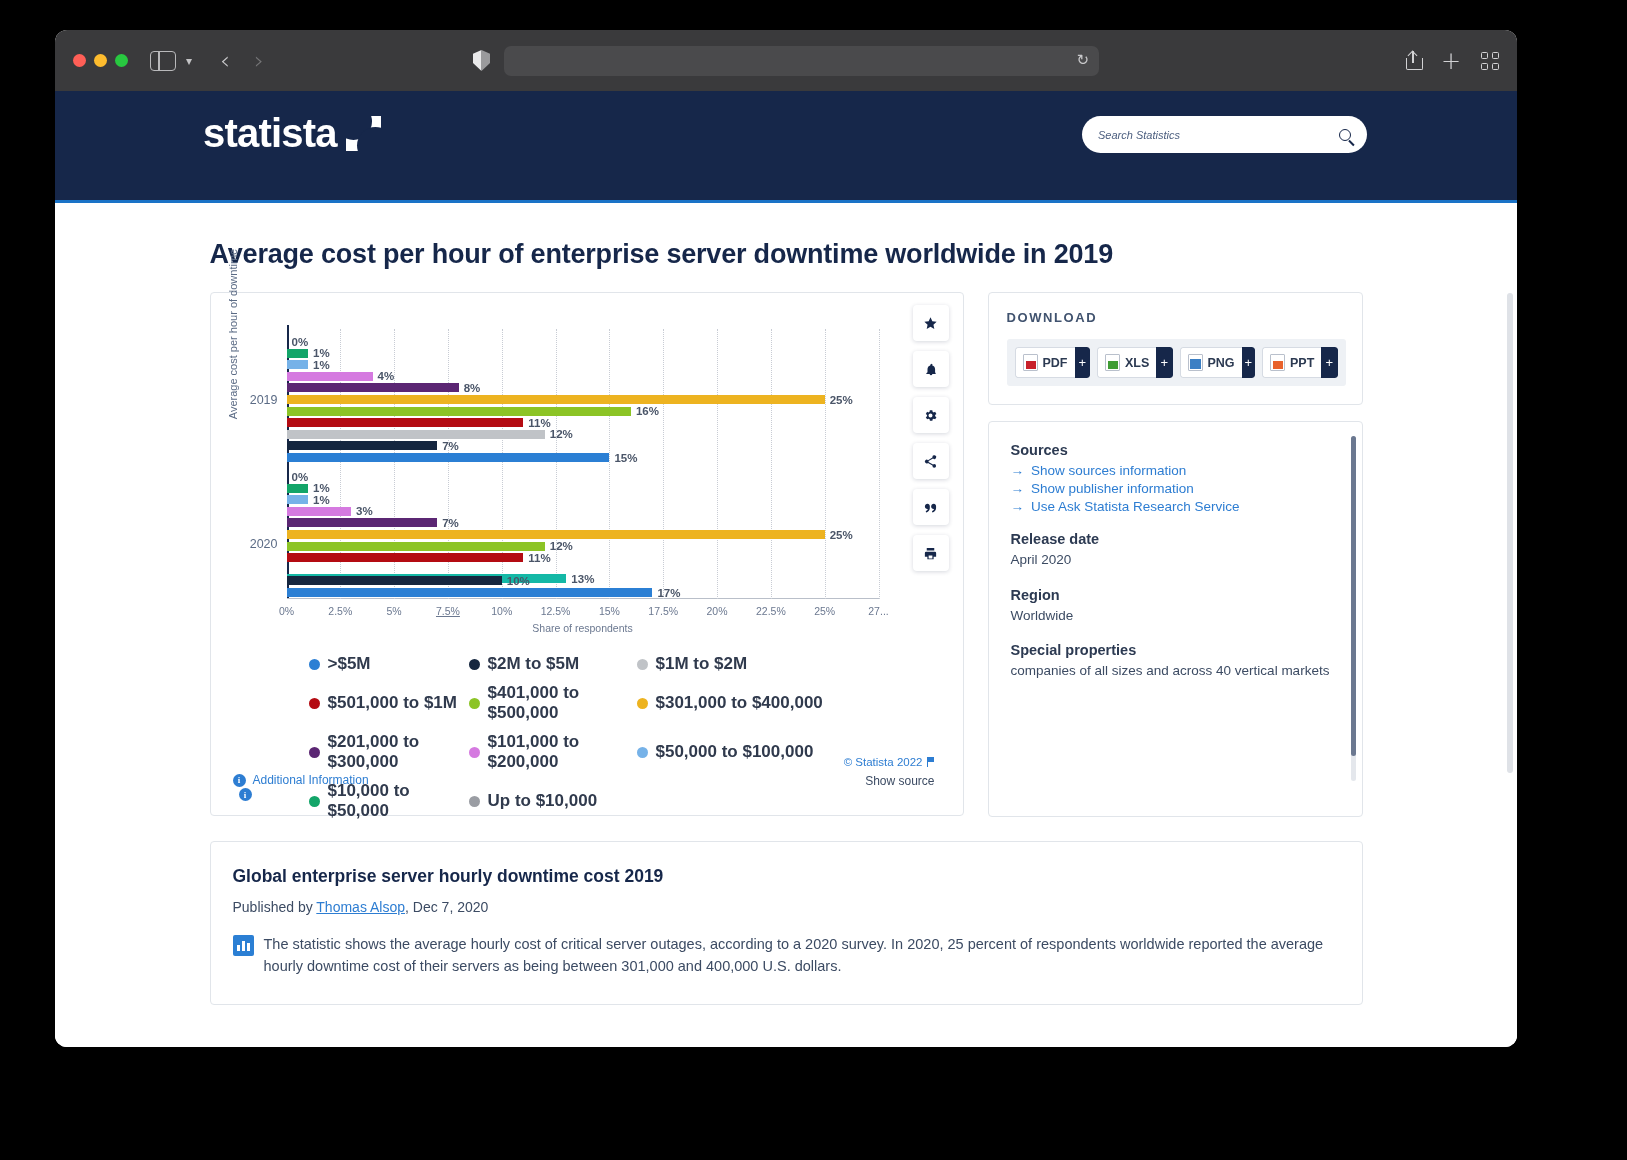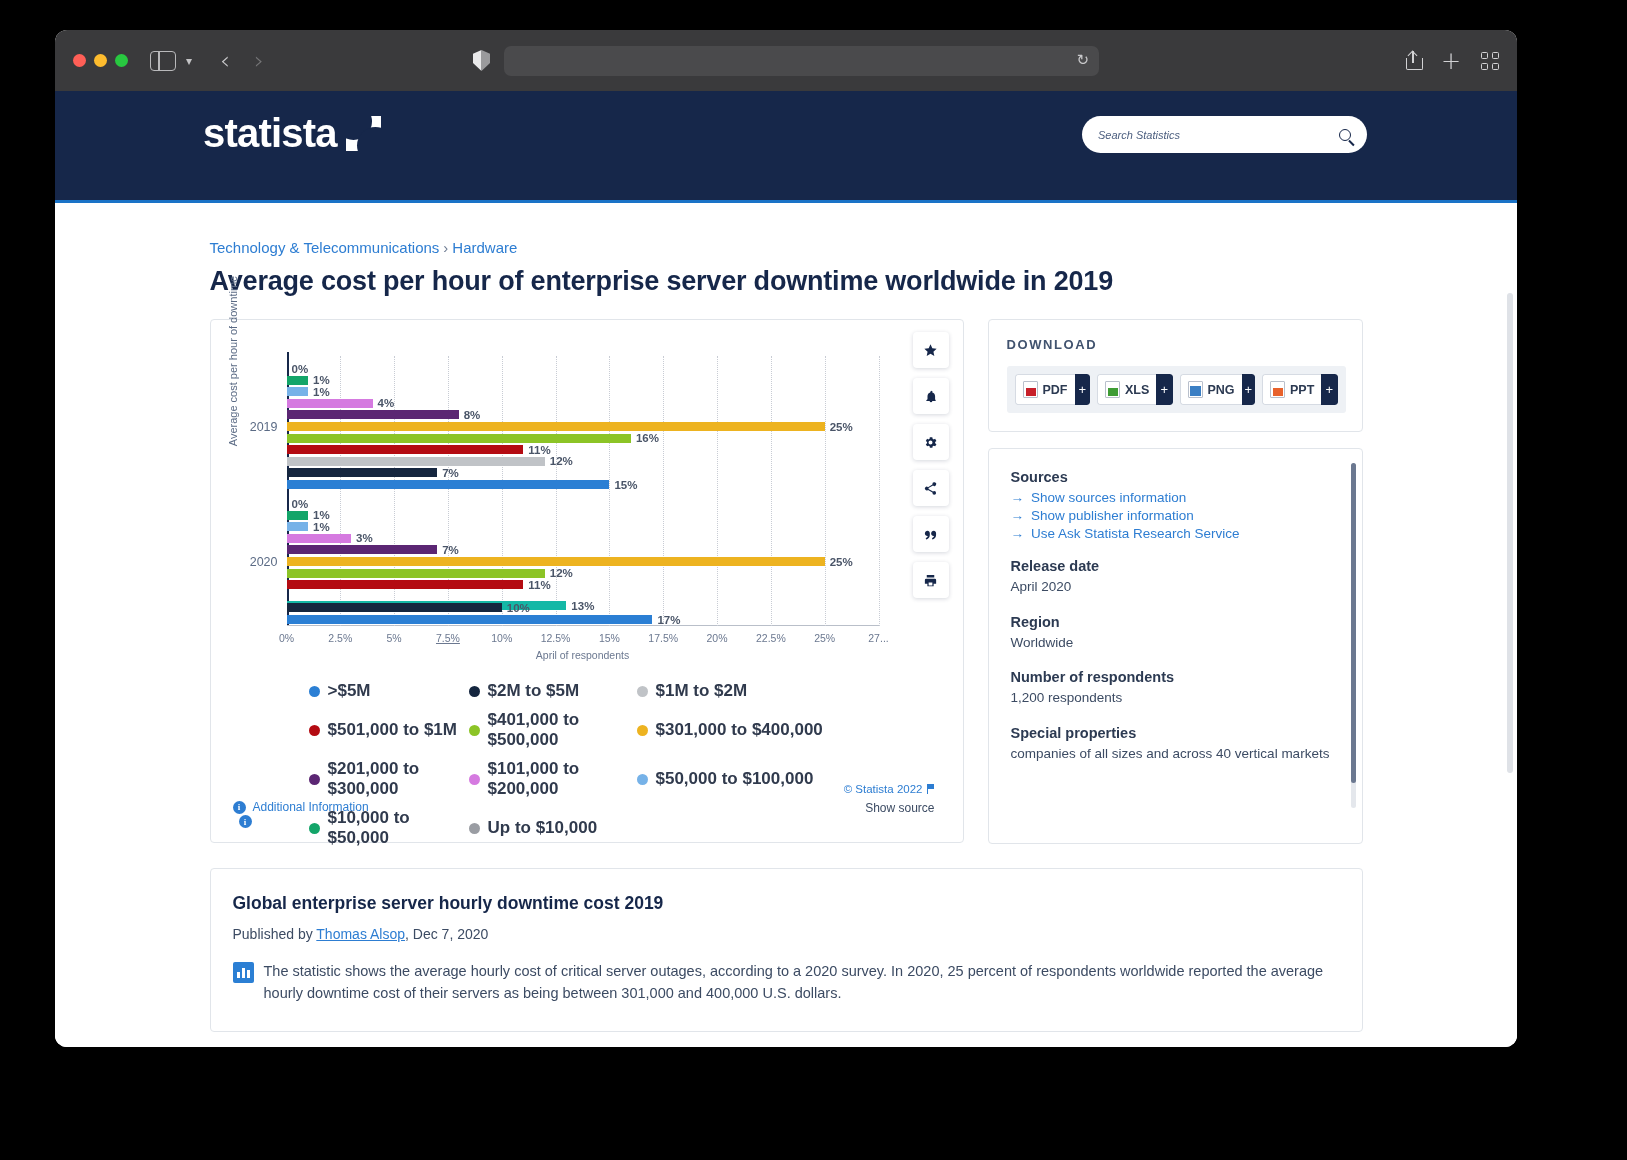--- a/index.html
+++ b/index.html
@@ -413,9 +413,6 @@
       <div class="content">
         <div class="inner">
 
-          <div class="breadcrumb">
-            <a href="#">Technology &amp; Telecommunications</a><span class="sep">›</span><a href="#">Hardware</a>
-          </div>
 
           <h1 class="page-title">Average cost per hour of enterprise server downtime worldwide in 2019</h1>
 

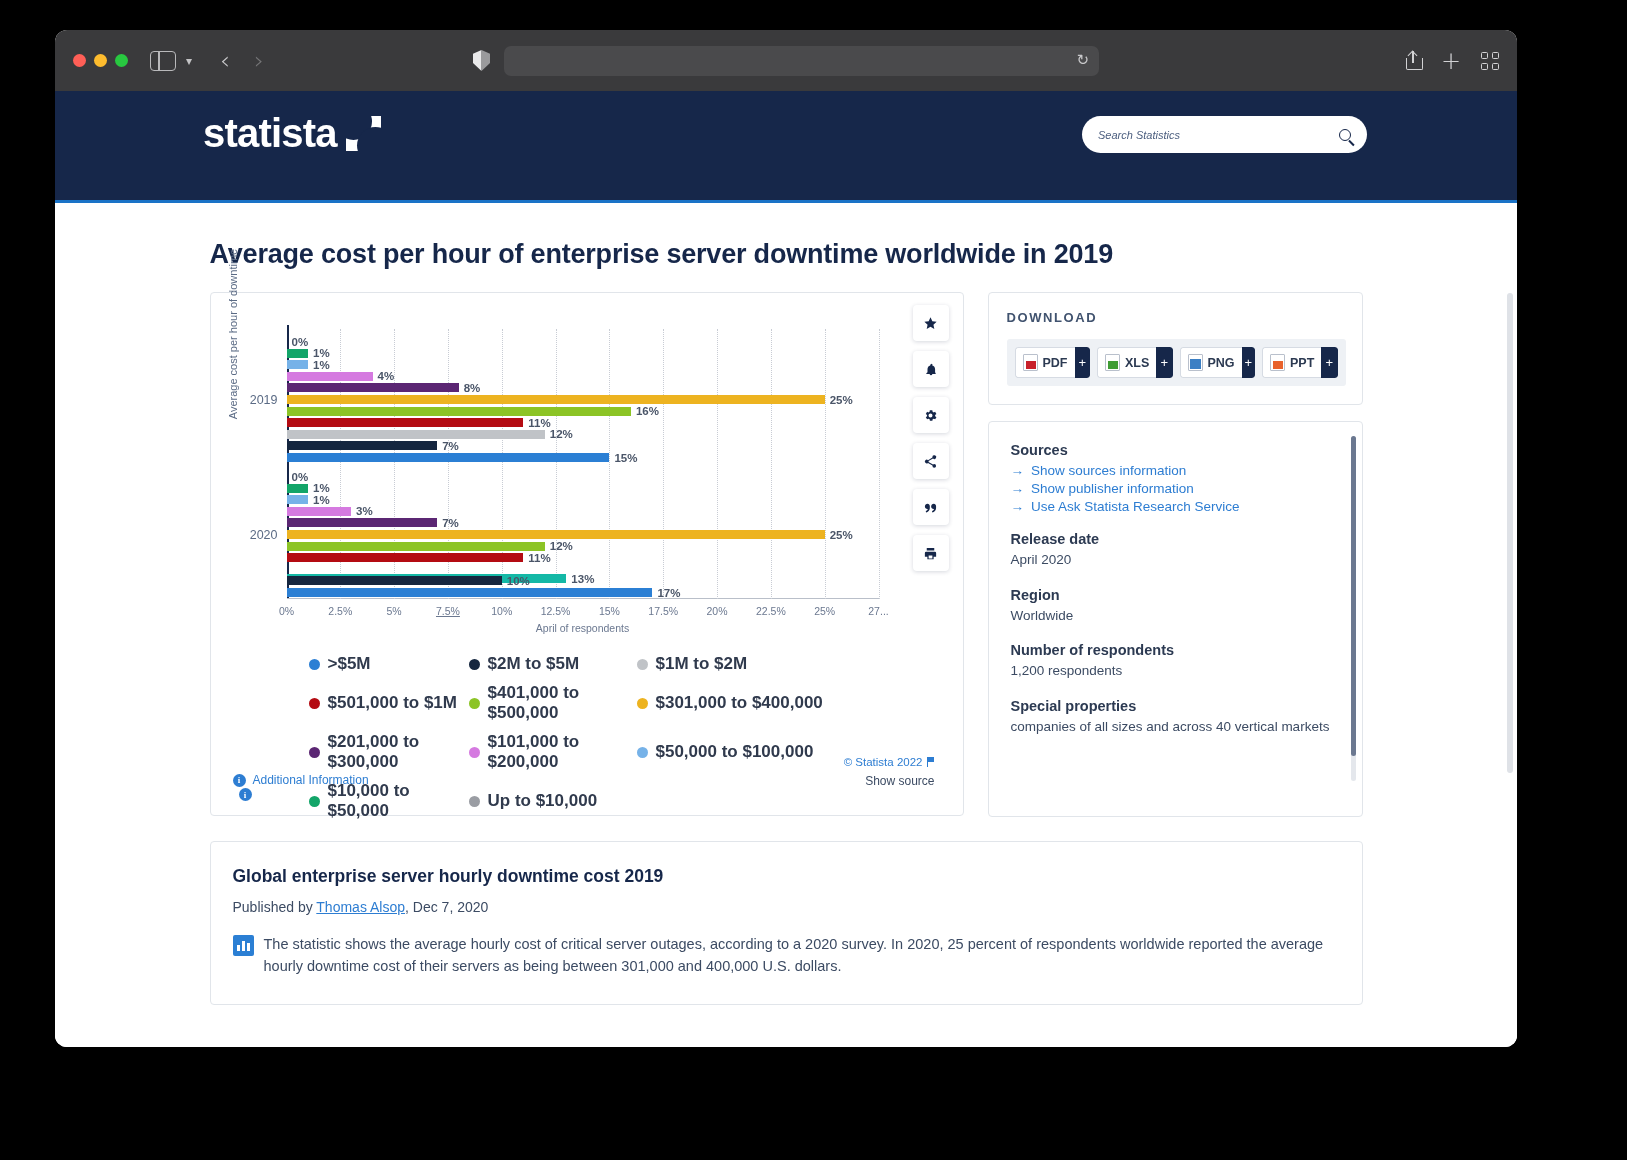--- a/index.html
+++ b/index.html
@@ -502,7 +502,7 @@
                     <div class="bar" style="top: 259px; width: 365.964px; background: rgb(43, 127, 212);">
                       <span class="val">17%</span>
                     </div>
-                    <div class="grouplabel" style="top: 199px;">2020</div>
+                    <div class="grouplabel" style="top: 208px;">2020</div>
                   </div>
                 <div class="xticks" id="xticks">
                     <span class="xtick" style="left: 0px;">0%</span>

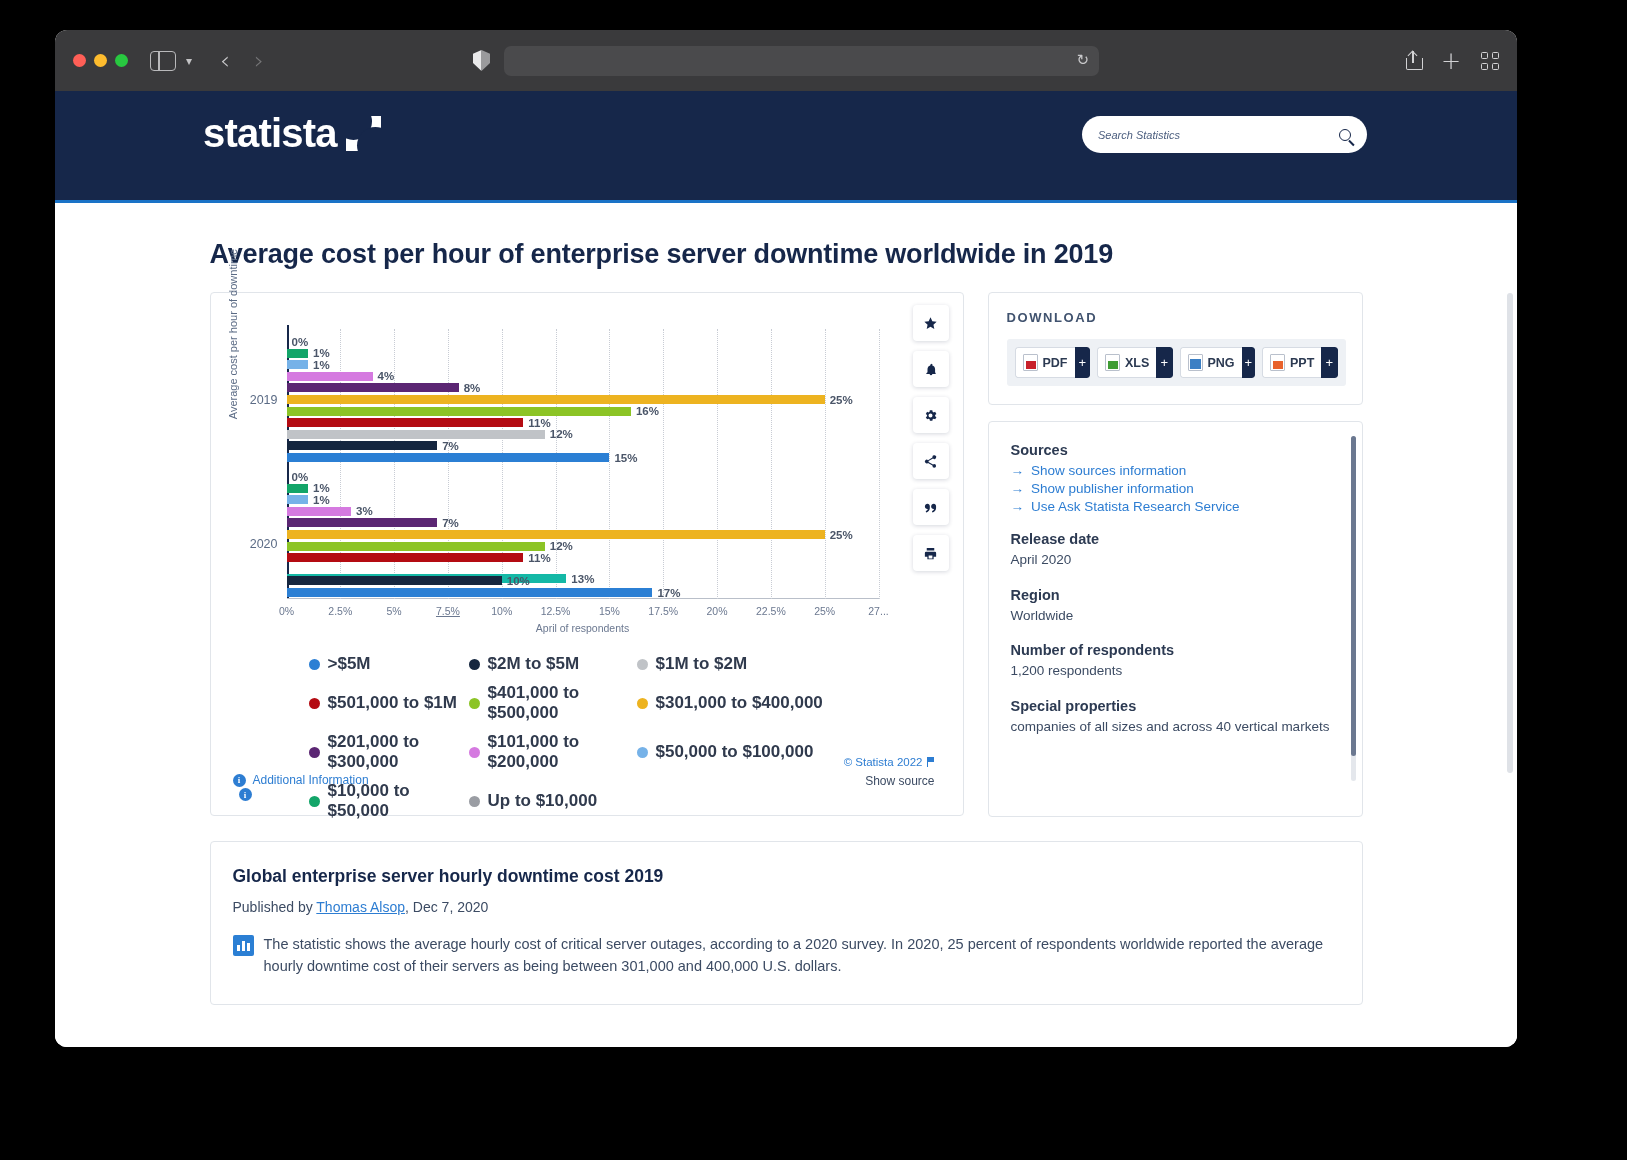--- a/index.html
+++ b/index.html
@@ -518,7 +518,7 @@
                     <span class="xtick" style="left: 538.182px;">25%</span>
                     <span class="xtick" style="left: 592px;">27...</span>
                   </div>
-                <div class="xaxis-title">April of respondents</div>
+                <div class="xaxis-title">Share of respondents</div>
                 <div class="legend" id="legend">
                     <div class="leg">
                       <span class="swatch" style="background: rgb(43, 127, 212);"></span>

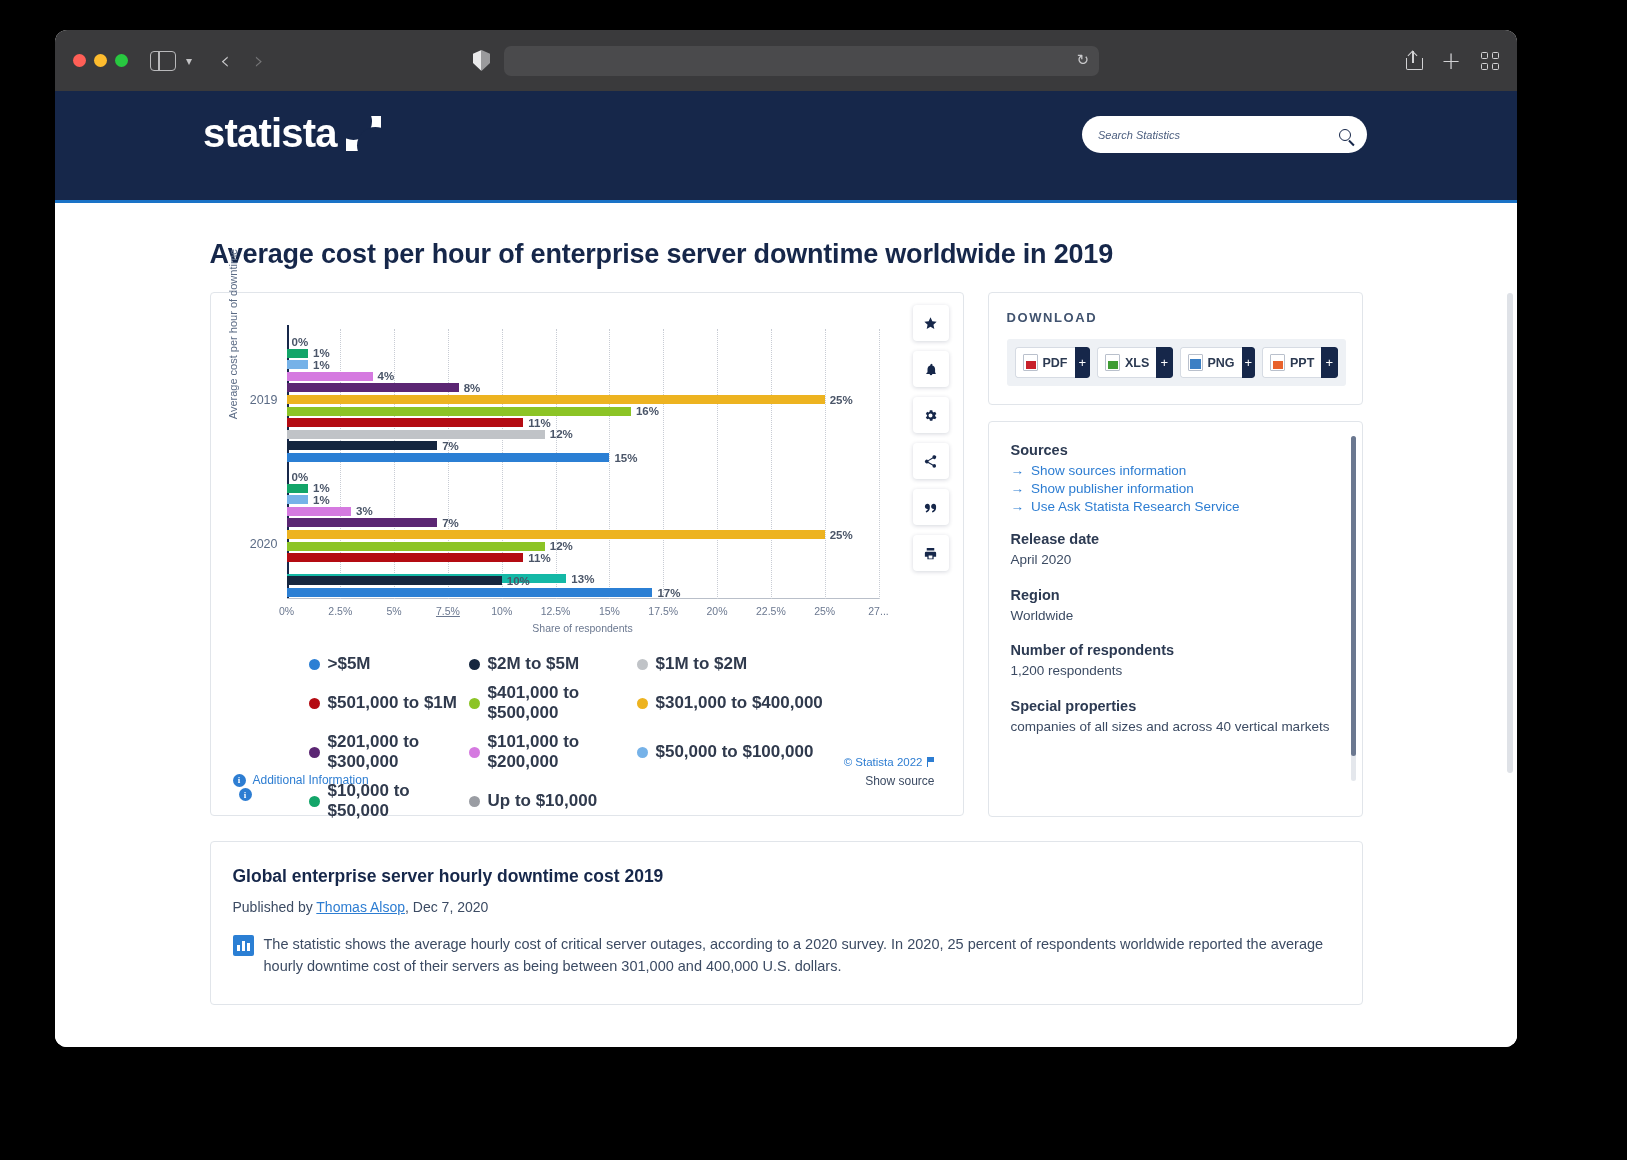--- a/index.html
+++ b/index.html
@@ -675,10 +675,6 @@
                       <div class="v">Worldwide</div>
                     </div>
                     <div class="blk">
-                      <div class="k">Number of respondents</div>
-                      <div class="v">1,200 respondents</div>
-                    </div>
-                    <div class="blk">
                       <div class="k">Special properties</div>
                       <div class="v">companies of all sizes and across 40 vertical markets</div>
                     </div>

